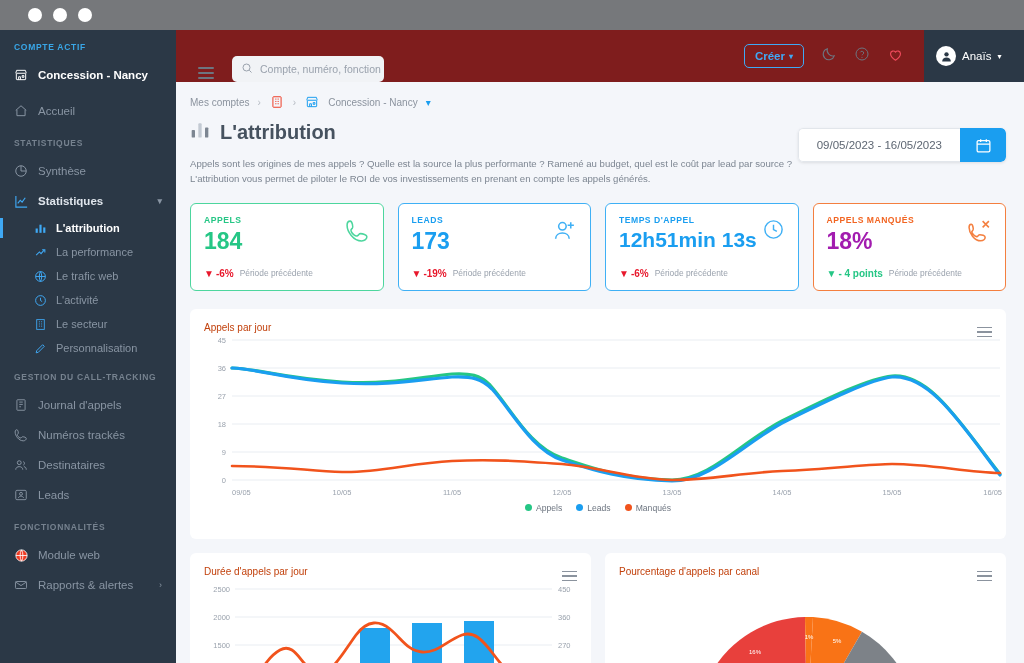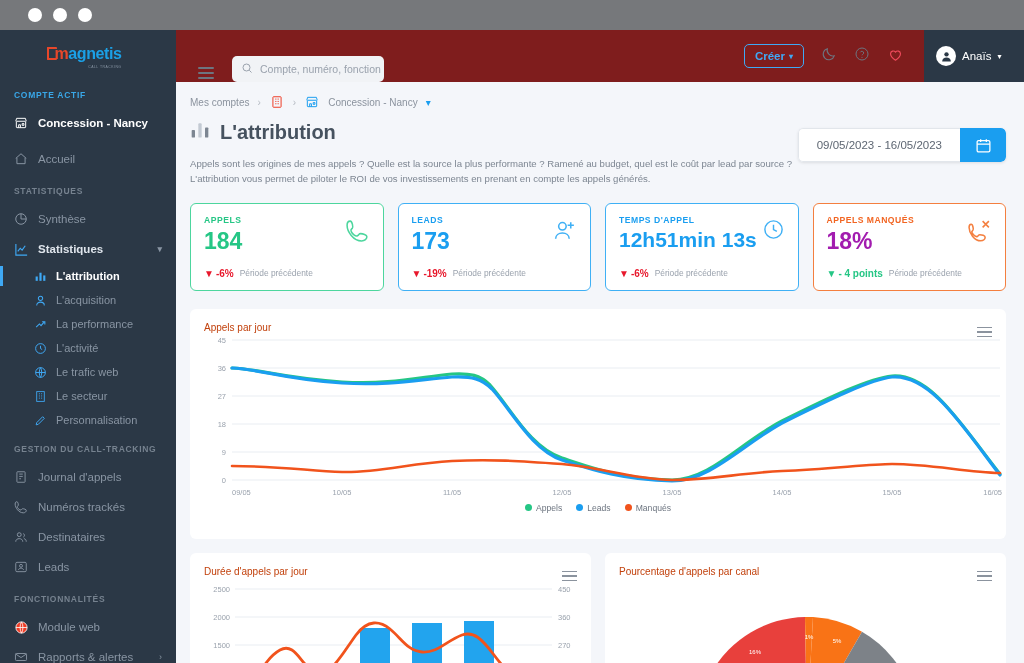--- a/index.html
+++ b/index.html
@@ -151,12 +151,6 @@
 <div class="app">
 
   <div class="sidebar">
-    <div class="logo-wrap">
-      <div class="logo">
-        <span class="bracket"></span><span class="m1">m</span><span class="m2">agnetis</span>
-        <span class="sub">CALL TRACKING</span>
-      </div>
-    </div>
 
     <div class="sec-title blue">COMPTE ACTIF</div>
     <div class="nav-item active-acc">

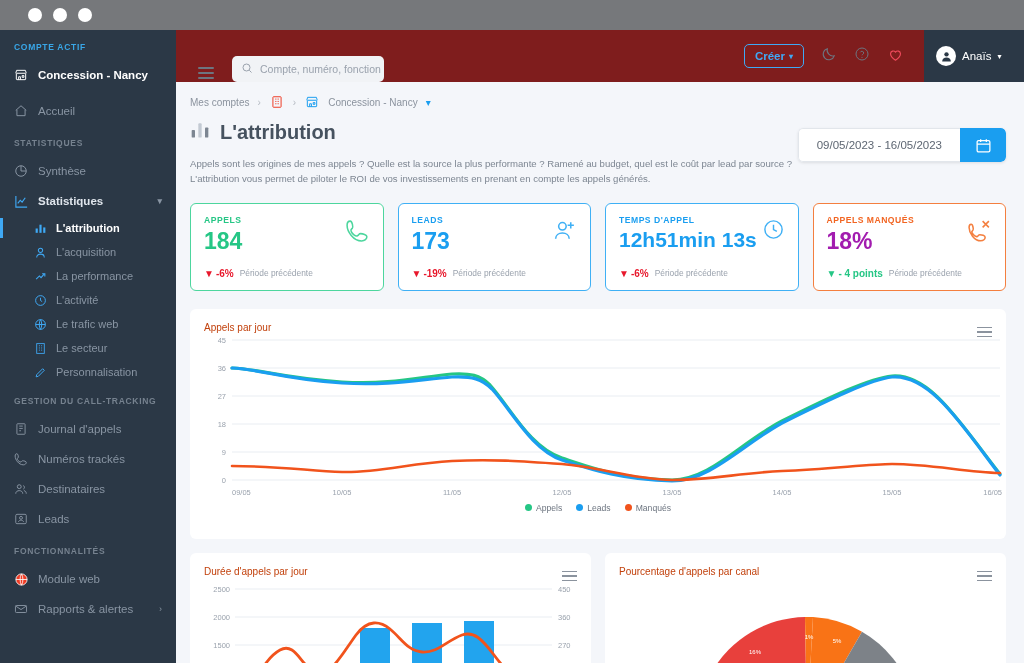--- a/index.html
+++ b/index.html
@@ -209,15 +209,6 @@
     </div>
     <div class="sub-item">
       <span class="ico">
-        <svg width="13" height="13" viewBox="0 0 24 24" fill="none" stroke="currentColor" stroke-width="1.9">
-          <circle cx="12" cy="8" r="4"></circle>
-            <path d="M5 21c0-4 3.5-6 7-6s7 2 7 6"></path>
-          </svg>
-      </span>
-      <span>L'acquisition</span>
-    </div>
-    <div class="sub-item">
-      <span class="ico">
         <svg width="13" height="13" viewBox="0 0 24 24" fill="none" stroke="currentColor" stroke-width="2">
           <path d="M4 17l6-6 3 3 6-7"></path>
             <path d="M15 7h5v5"></path>

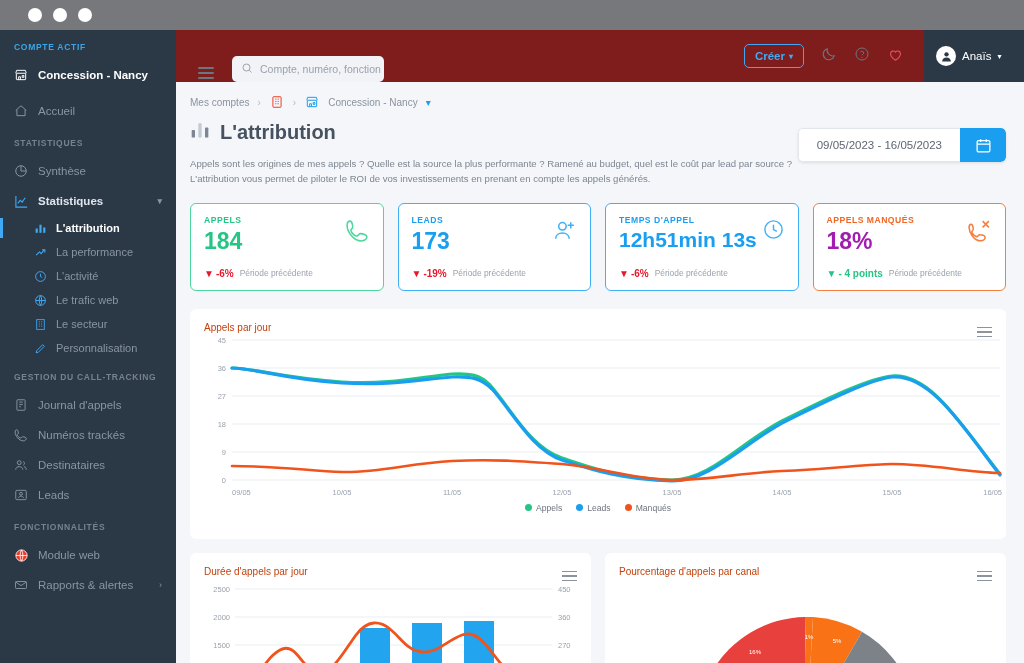--- a/index.html
+++ b/index.html
@@ -220,19 +220,19 @@
       <span class="ico">
         <svg width="13" height="13" viewBox="0 0 24 24" fill="none" stroke="currentColor" stroke-width="1.8">
           <circle cx="12" cy="12" r="9"></circle>
-            <path d="M12 7v5l3 2"></path>
-          </svg>
-      </span>
-      <span>L'activité</span>
+            <path d="M3 12h18M12 3c3 4 3 14 0 18M12 3c-3 4-3 14 0 18"></path>
+          </svg>
+      </span>
+      <span>Le trafic web</span>
     </div>
     <div class="sub-item">
       <span class="ico">
         <svg width="13" height="13" viewBox="0 0 24 24" fill="none" stroke="currentColor" stroke-width="1.8">
           <circle cx="12" cy="12" r="9"></circle>
-            <path d="M3 12h18M12 3c3 4 3 14 0 18M12 3c-3 4-3 14 0 18"></path>
-          </svg>
-      </span>
-      <span>Le trafic web</span>
+            <path d="M12 7v5l3 2"></path>
+          </svg>
+      </span>
+      <span>L'activité</span>
     </div>
     <div class="sub-item">
       <span class="ico">

